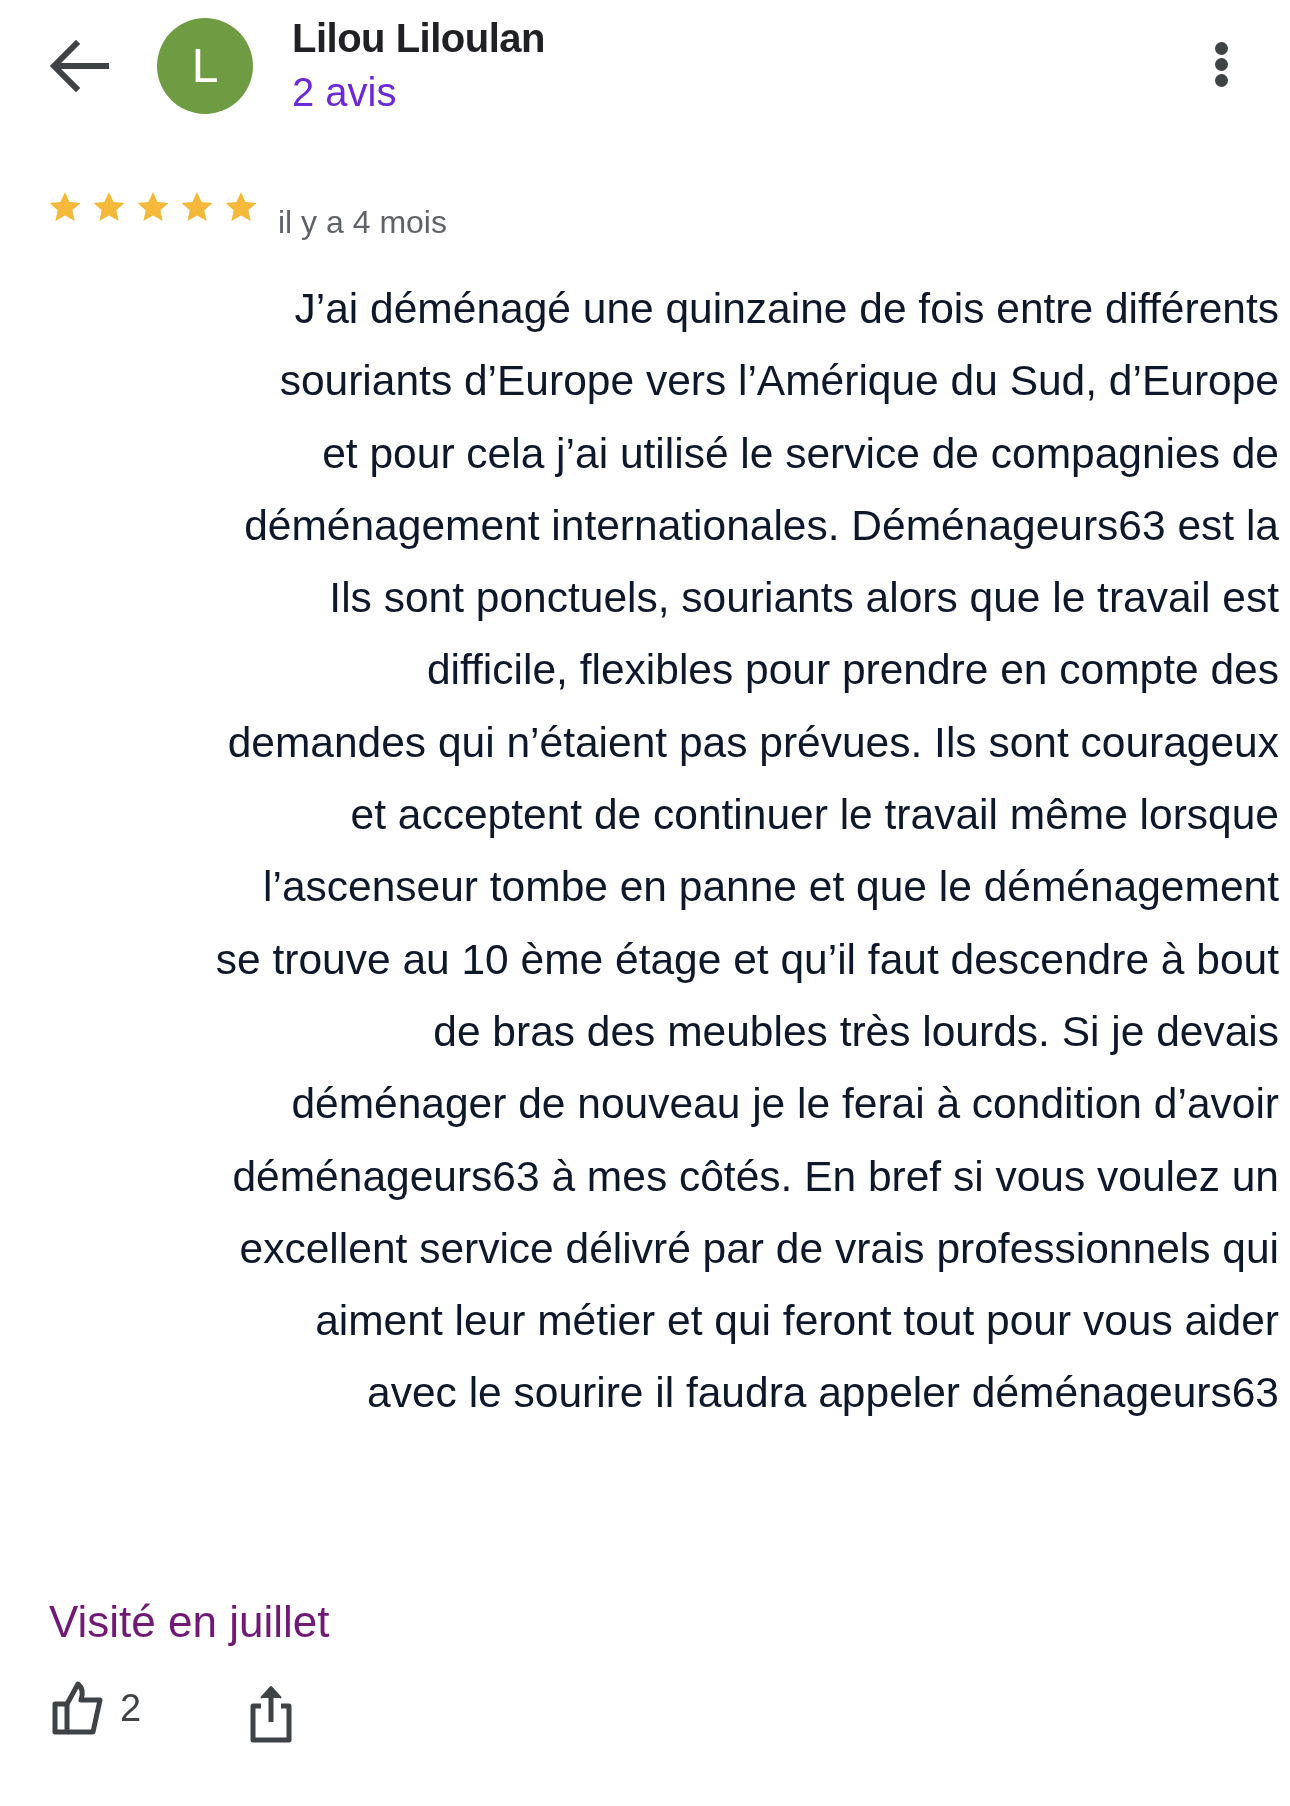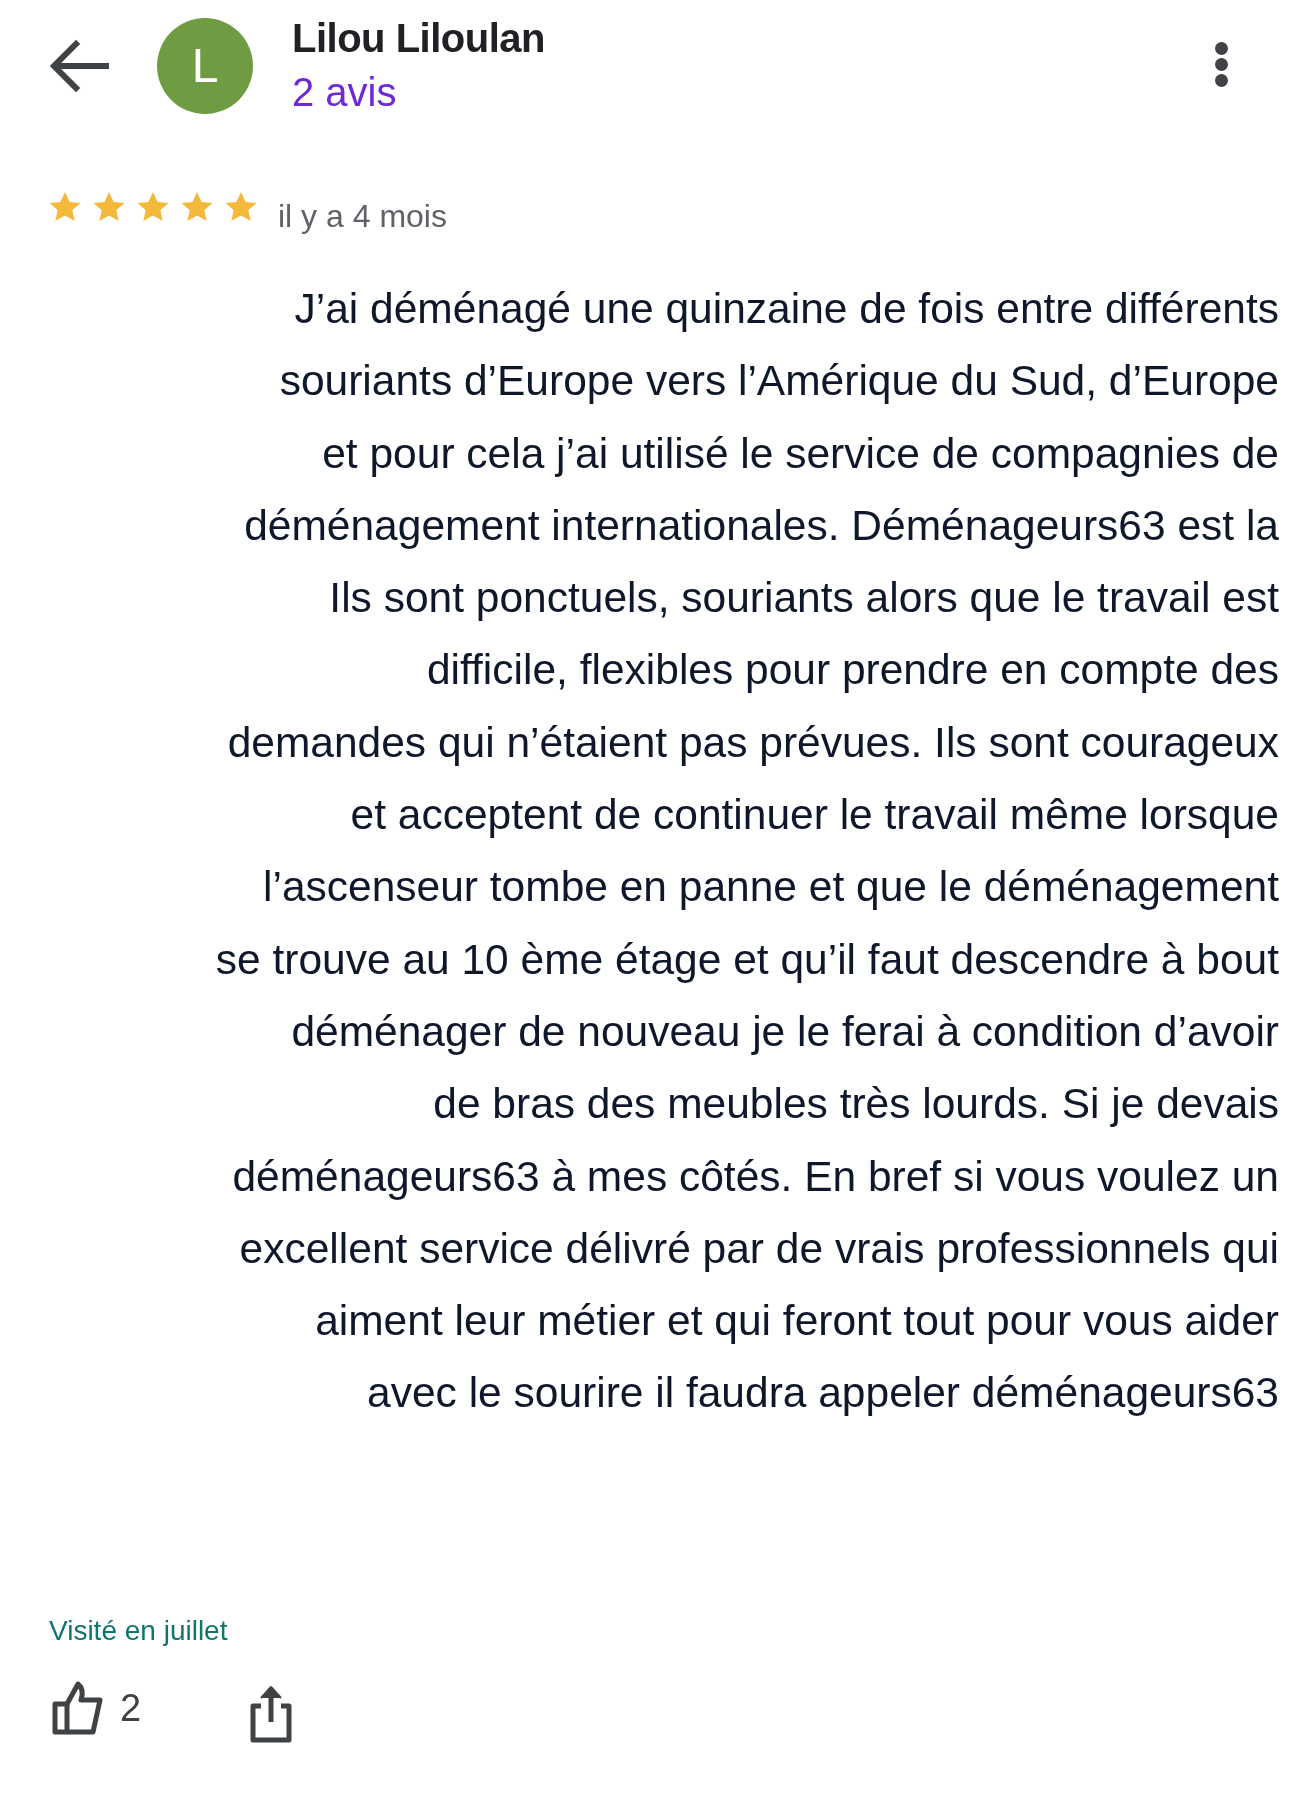--- a/index.html
+++ b/index.html
@@ -15,7 +15,7 @@
   .kdot { position: absolute; left: 15px; width: 13px; height: 13px; border-radius: 50%; background: #404346; }
   #stars { left: 46px; top: 188px; height: 40px; display: flex; gap: 6px; }
   .star { width: 38px; height: 38px; }
-  #ago { left: 278px; top: 198px; font-size: 32px; color: #5f6368; }
+  #ago { left: 278px; top: 204px; font-size: 32px; color: #5f6368; }
   #body { left: 49px; top: 273px; width: 1230px; font-size: 42.5px; line-height: 72.3px; color: #0f172a; }
   .line { white-space: nowrap; display: block; }
   #visited { left: 49px; top: 1597px; font-size: 28px; color: #0f766e; margin-top: 18px; }

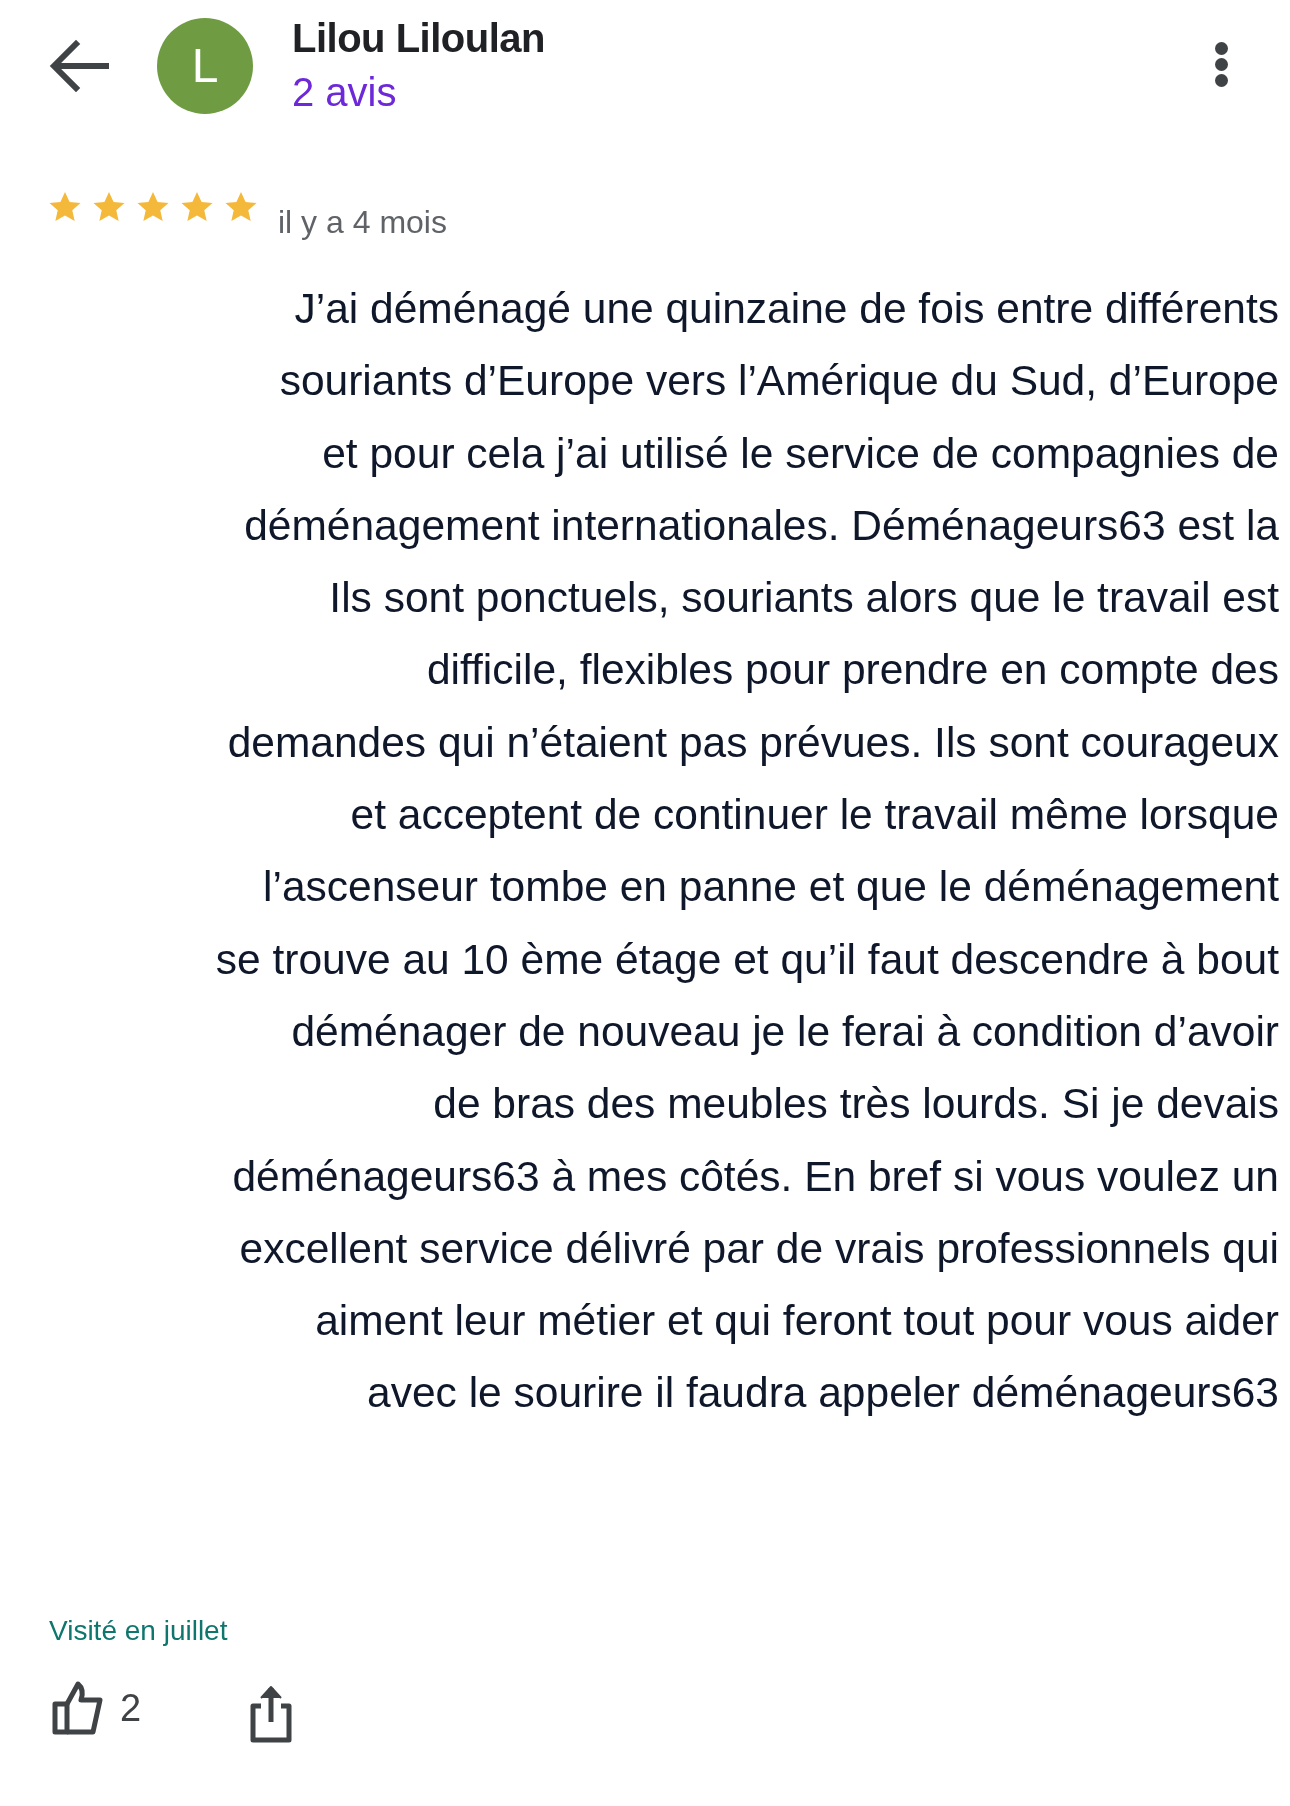--- a/index.html
+++ b/index.html
@@ -77,8 +77,8 @@
   <span class="line">et acceptent de continuer le travail même lorsque</span>
   <span class="line">l’ascenseur tombe en panne et que le déménagement</span>
   <span class="line">se trouve au 10 ème étage et qu’il faut descendre à bout</span>
+  <span class="line">de bras des meubles très lourds. Si je devais</span>
   <span class="line">déménager de nouveau je le ferai à condition d’avoir</span>
-  <span class="line">de bras des meubles très lourds. Si je devais</span>
   <span class="line">déménageurs63 à mes côtés. En bref si vous voulez un</span>
   <span class="line">excellent service délivré par de vrais professionnels qui</span>
   <span class="line">aiment leur métier et qui feront tout pour vous aider</span>

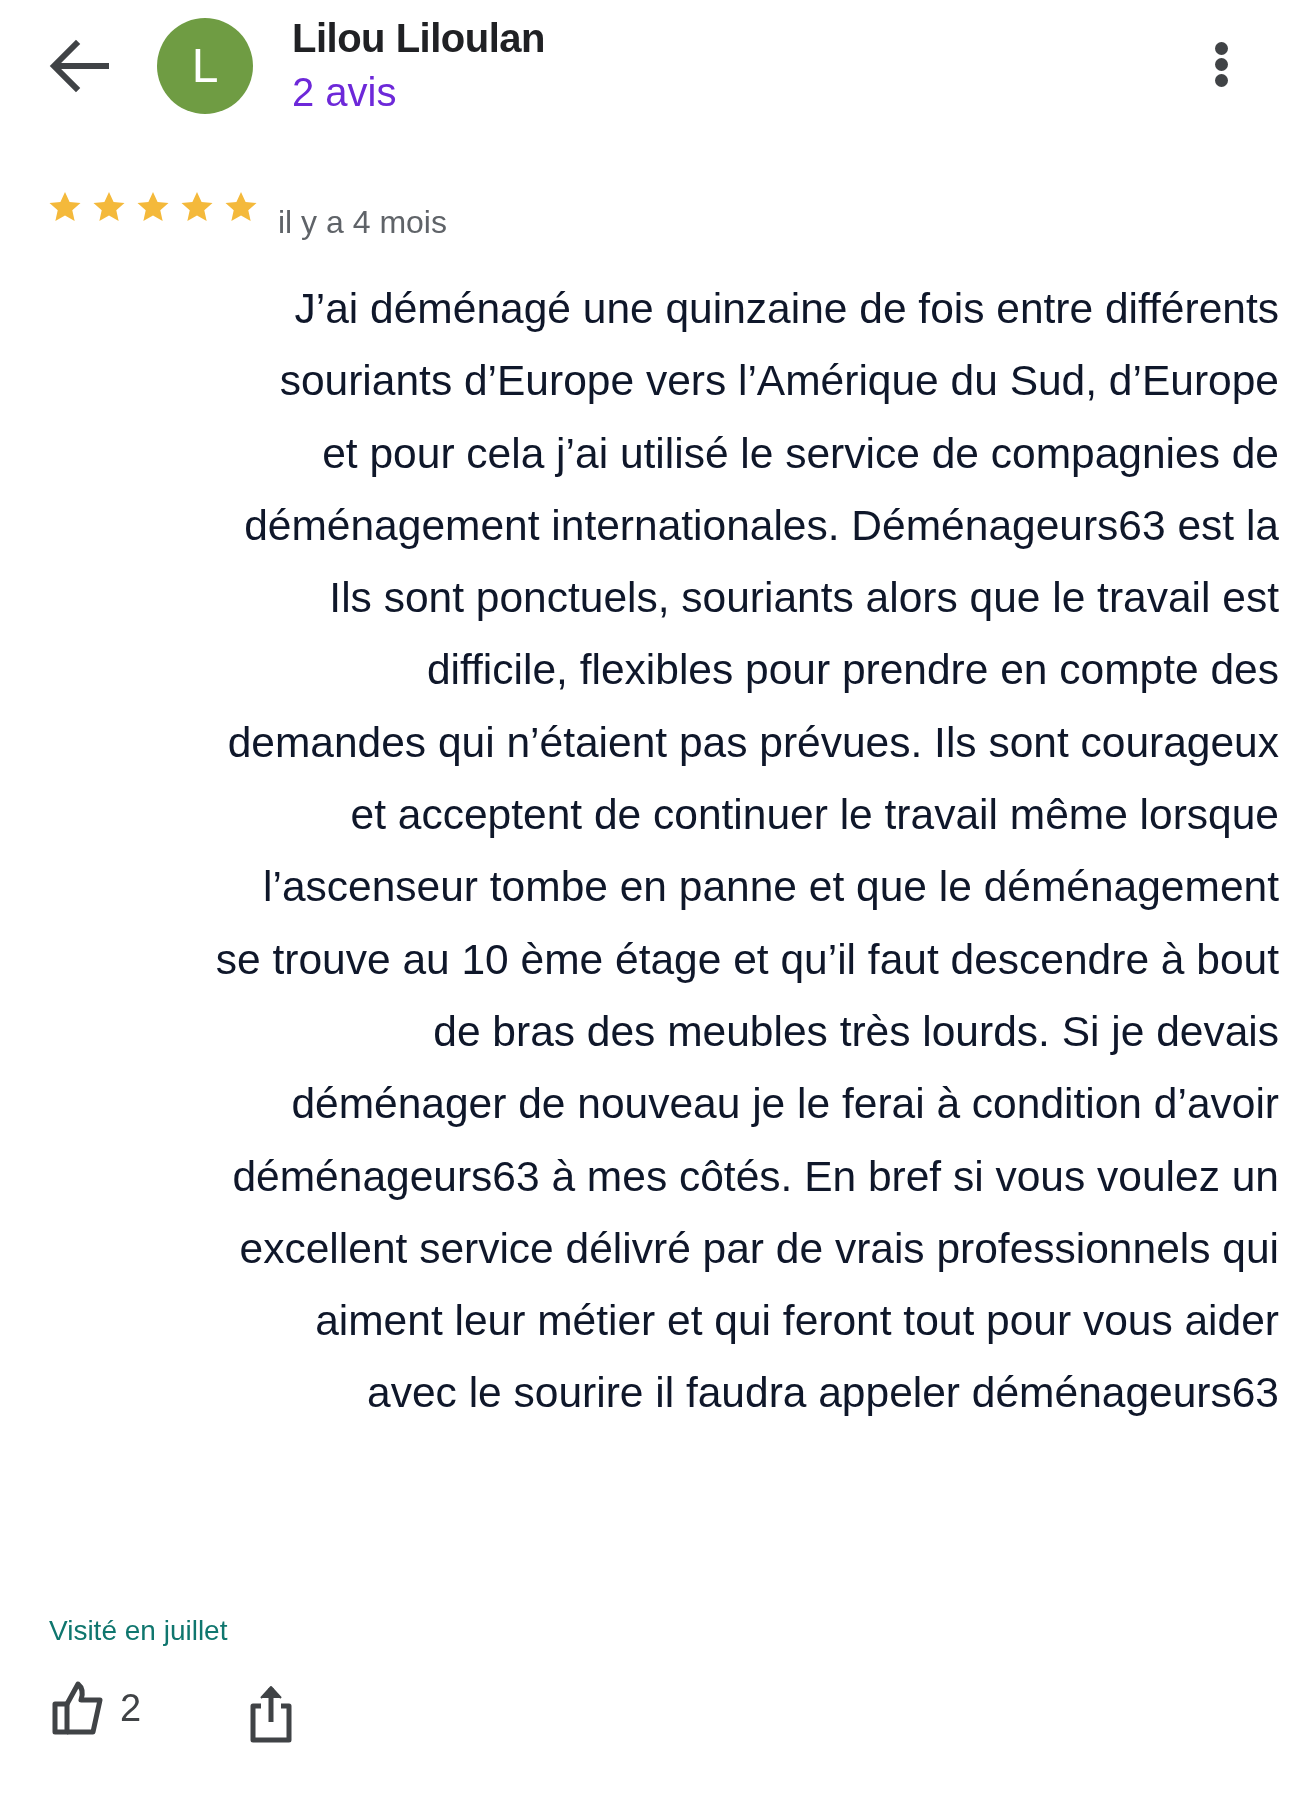--- a/index.html
+++ b/index.html
@@ -18,7 +18,7 @@
   #ago { left: 278px; top: 204px; font-size: 32px; color: #5f6368; }
   #body { left: 49px; top: 273px; width: 1230px; font-size: 42.5px; line-height: 72.3px; color: #0f172a; }
   .line { white-space: nowrap; display: block; }
-  #visited { left: 49px; top: 1597px; font-size: 28px; color: #0f766e; margin-top: 18px; }
+  #visited { left: 49px; top: 1597px; font-size: 44px; color: #701a75; }
   #like { left: 50px; top: 1680px; display: flex; align-items: center; cursor: pointer; }
   #like-count { font-size: 38px; color: #404346; margin-left: 14px; }
   #share { left: 246px; top: 1684px; width: 50px; height: 60px; cursor: pointer; }

